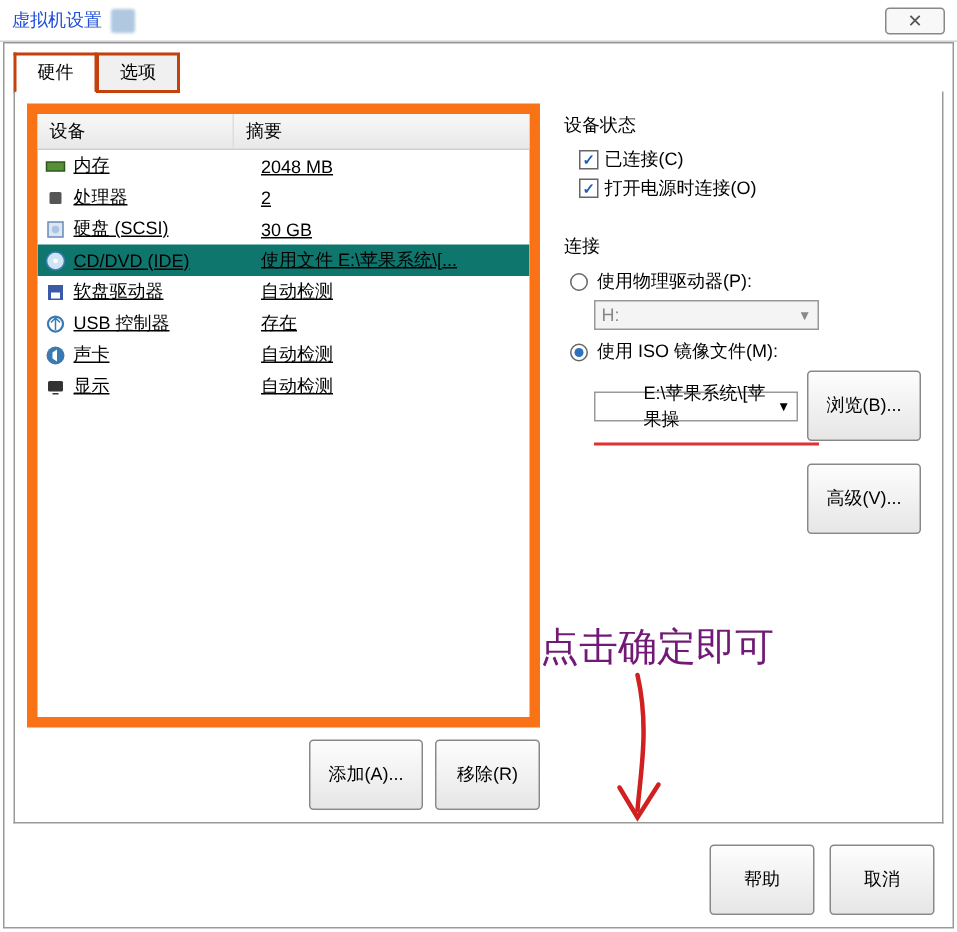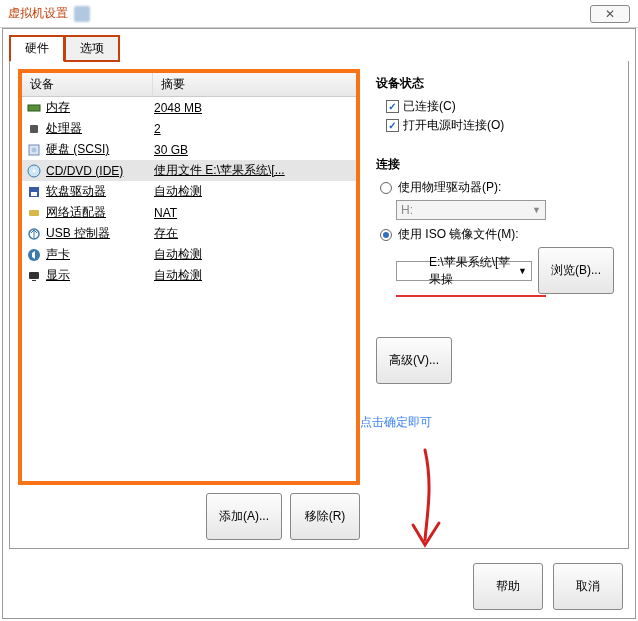--- a/index.html
+++ b/index.html
@@ -7,7 +7,7 @@
          background:#fff; width:638px; height:621px; position:relative; }
   .titlebar { height:28px; background:#fff; display:flex; align-items:center;
               padding:0 8px; border-bottom:1px solid #d0d0d0; justify-content:space-between; }
-  .title-left { display:flex; align-items:flex-end; gap:6px; color:#c2410c; }
+  .title-left { display:flex; align-items:flex-end; gap:6px; color:#1d4ed8; }
   .blur-icon { width:16px; height:16px; background:#b0c8e0; filter:blur(1px); border-radius:2px; }
   .close-box { width:40px; height:18px; border:1px solid #888; border-radius:3px;
                display:flex; align-items:center; justify-content:center; color:#555; background:#f8f8f8; }

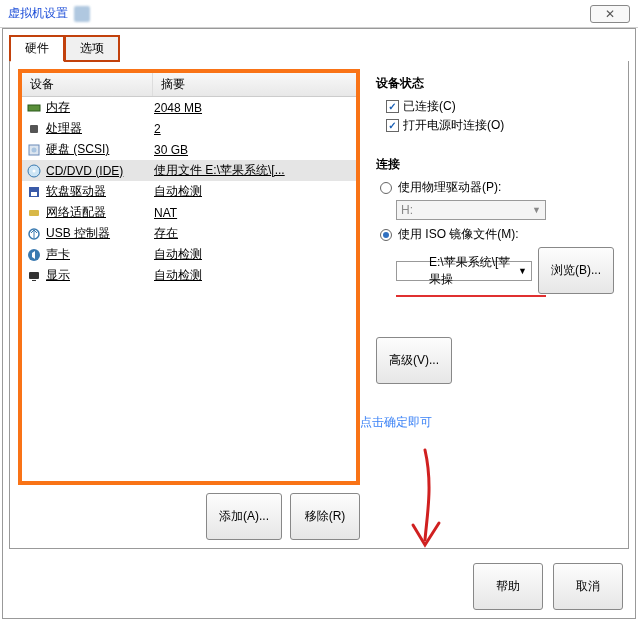--- a/index.html
+++ b/index.html
@@ -20,7 +20,7 @@
   .tab-body { flex:1; border:1px solid #999; margin:0 6px 6px 6px; padding:8px; display:flex; gap:10px;
               border-top:none; margin-top:-1px; }
   .left-col { flex:1; display:flex; flex-direction:column; }
-  .dev-table { border:4px solid #f97316; flex:1; overflow:hidden; background:#fff; }
+  .dev-table { border:7px solid #f97316; flex:1; overflow:hidden; background:#fff; }
   .dev-header { display:flex; background:linear-gradient(#f8f8f8,#e8e8e8); border-bottom:1px solid #ccc; }
   .col-dev { width:130px; padding:3px 8px; }
   .col-sum { flex:1; padding:3px 8px; border-left:1px solid #ddd; }

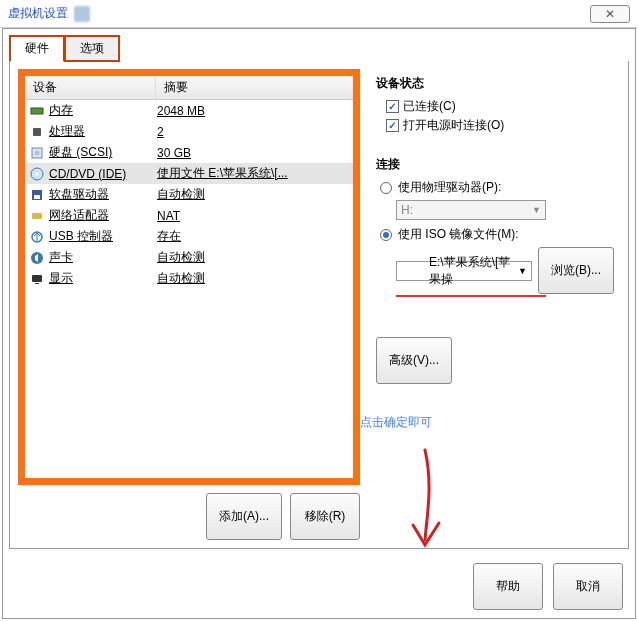--- a/index.html
+++ b/index.html
@@ -34,7 +34,7 @@
   .btn { padding:14px 12px; border:1px solid #888; background:linear-gradient(#fdfdfd,#e6e6e6);
          border-radius:3px; cursor:pointer; min-width:70px; text-align:center; }
   .right-col { width:250px; padding:4px 6px; }
-  .group-title { margin:2px 0 6px 0;font-weight:bold; }
+  .group-title { margin:2px 0 6px 0; }
   .chk-row { display:flex; align-items:center; gap:4px; margin:2px 0 2px 10px; }
   .chk { width:13px; height:13px; border:1px solid #666; background:#fff; display:flex;
          align-items:center; justify-content:center; font-size:10px; color:#1a5fb4; font-weight:bold; }

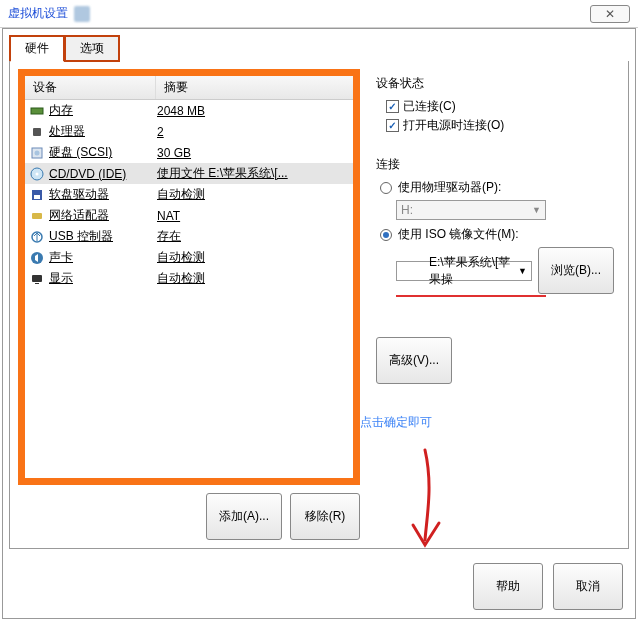--- a/index.html
+++ b/index.html
@@ -29,7 +29,7 @@
   .dev-row .icon { width:16px; height:16px; margin-right:4px; flex-shrink:0; display:flex;
                    align-items:center; justify-content:center; }
   .dev-row .dev-name { width:108px; }
-  .dev-row .dev-summary { flex:1; white-space:nowrap; overflow:hidden; text-overflow:ellipsis; }
+  .dev-row .dev-summary { flex:1; white-space:nowrap; overflow:hidden; text-overflow:ellipsis;margin-left:17px; }
   .left-buttons { display:flex; justify-content:flex-end; gap:8px; margin-top:8px; }
   .btn { padding:14px 12px; border:1px solid #888; background:linear-gradient(#fdfdfd,#e6e6e6);
          border-radius:3px; cursor:pointer; min-width:70px; text-align:center; }

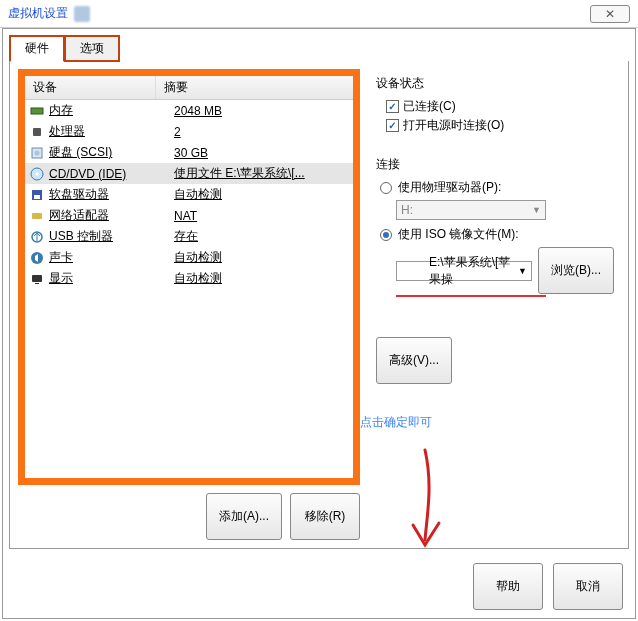--- a/index.html
+++ b/index.html
@@ -25,7 +25,7 @@
   .col-dev { width:130px; padding:3px 8px; }
   .col-sum { flex:1; padding:3px 8px; border-left:1px solid #ddd; }
   .dev-row { display:flex; padding:2px 4px; align-items:center; cursor:pointer;text-decoration:underline; }
-  .dev-row.selected { background:#e5e5e5; }
+  .dev-row.selected { background:#0f766e; }
   .dev-row .icon { width:16px; height:16px; margin-right:4px; flex-shrink:0; display:flex;
                    align-items:center; justify-content:center; }
   .dev-row .dev-name { width:108px; }

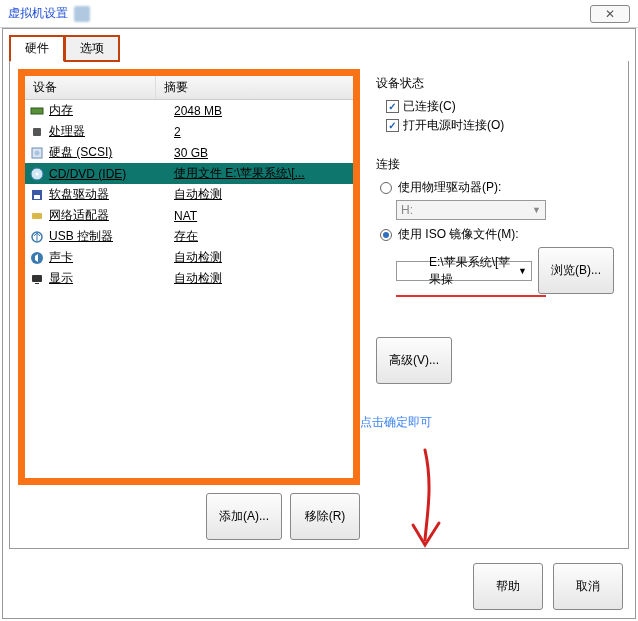--- a/index.html
+++ b/index.html
@@ -135,15 +135,6 @@
             <div class="dev-row">
               <span class="icon">
                 <svg width="14" height="14">
-                  <rect x="2" y="4" width="10" height="6" fill="#d8b848" rx="1"></rect>
-                </svg>
-              </span>
-              <span class="dev-name">网络适配器</span>
-              <span class="dev-summary">NAT</span>
-            </div>
-            <div class="dev-row">
-              <span class="icon">
-                <svg width="14" height="14">
                   <circle cx="7" cy="7" r="5" fill="none" stroke="#3a7ab0" stroke-width="1.5"></circle>
                   <path d="M7 3v8M4 6l3-3 3 3" stroke="#3a7ab0" fill="none"></path>
                 </svg>

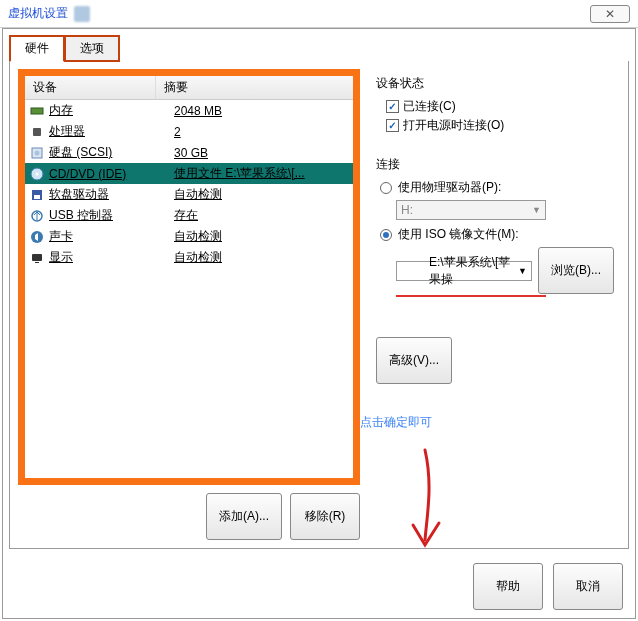--- a/index.html
+++ b/index.html
@@ -49,7 +49,7 @@
   .iso-row { display:flex; gap:6px; align-items:center; margin-left:20px; }
   .iso-combo { flex:1;padding-left:32px; }
   .underline { height:2px; background:#e03030; margin:1px 0 0 20px; width:150px; }
-  .adv-row { display:flex; margin-top:40px; }
+  .adv-row { display:flex; justify-content:flex-end; margin-top:12px; }
   .bottom-bar { display:flex; justify-content:flex-end; gap:10px; padding:8px 12px; }
   .btn-ok-wrap { border:3px solid #d02020; border-radius:6px; padding:3px 3px; display:inline-block; }
   .annotation { position:absolute; left:360px; top:414px; font-size:12px; color:#3b82f6; font-family:"SimSun"; }

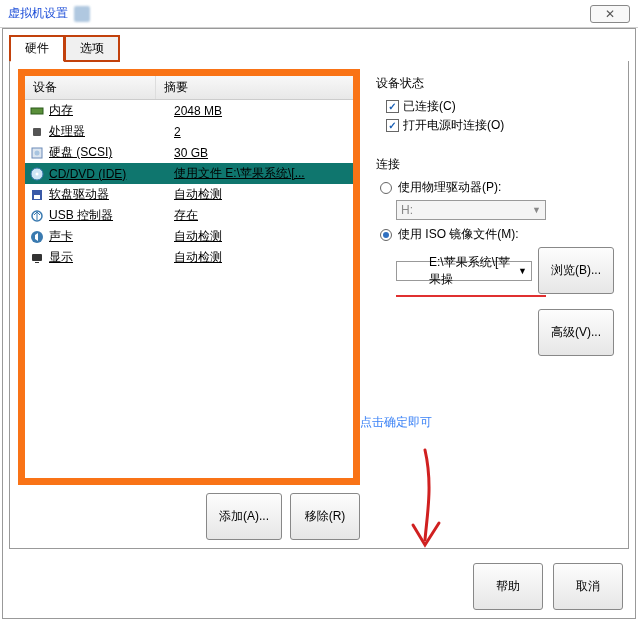--- a/index.html
+++ b/index.html
@@ -52,7 +52,7 @@
   .adv-row { display:flex; justify-content:flex-end; margin-top:12px; }
   .bottom-bar { display:flex; justify-content:flex-end; gap:10px; padding:8px 12px; }
   .btn-ok-wrap { border:3px solid #d02020; border-radius:6px; padding:3px 3px; display:inline-block; }
-  .annotation { position:absolute; left:360px; top:414px; font-size:12px; color:#3b82f6; font-family:"SimSun"; }
+  .annotation { position:absolute; left:360px; top:414px; font-size:26px; color:#701a75; font-family:"SimSun"; }
   .arrow-svg { position:absolute; left:405px; top:445px; }
   .spacer { height:18px; }
   .caret { font-size:9px; }

